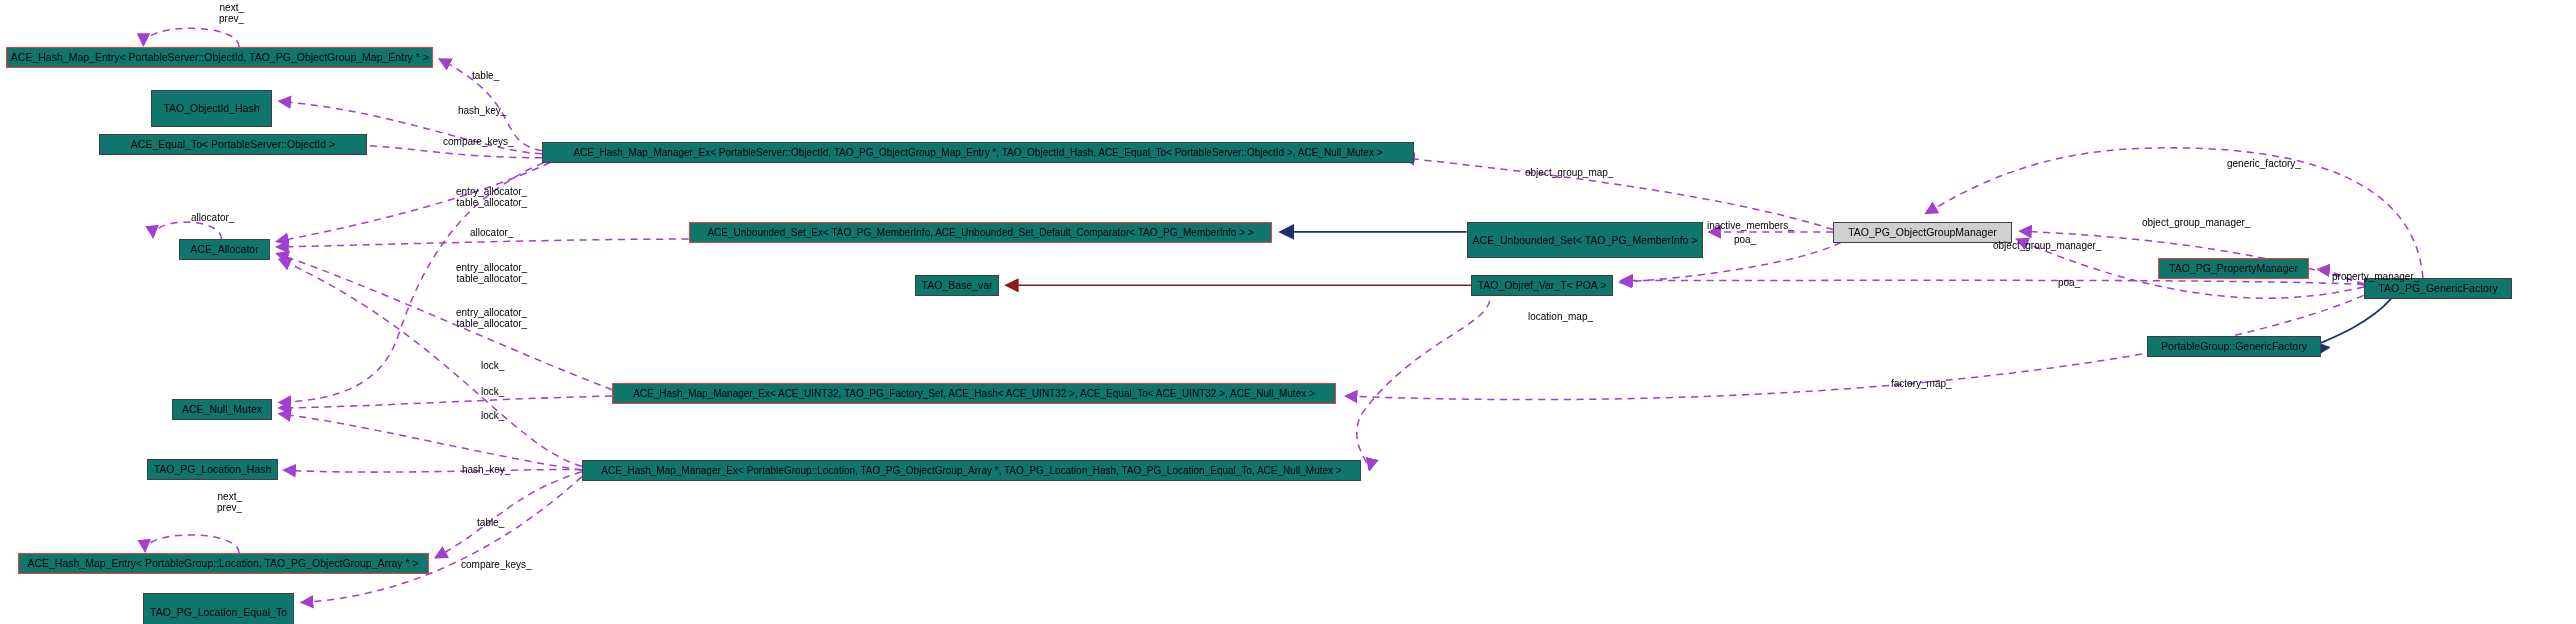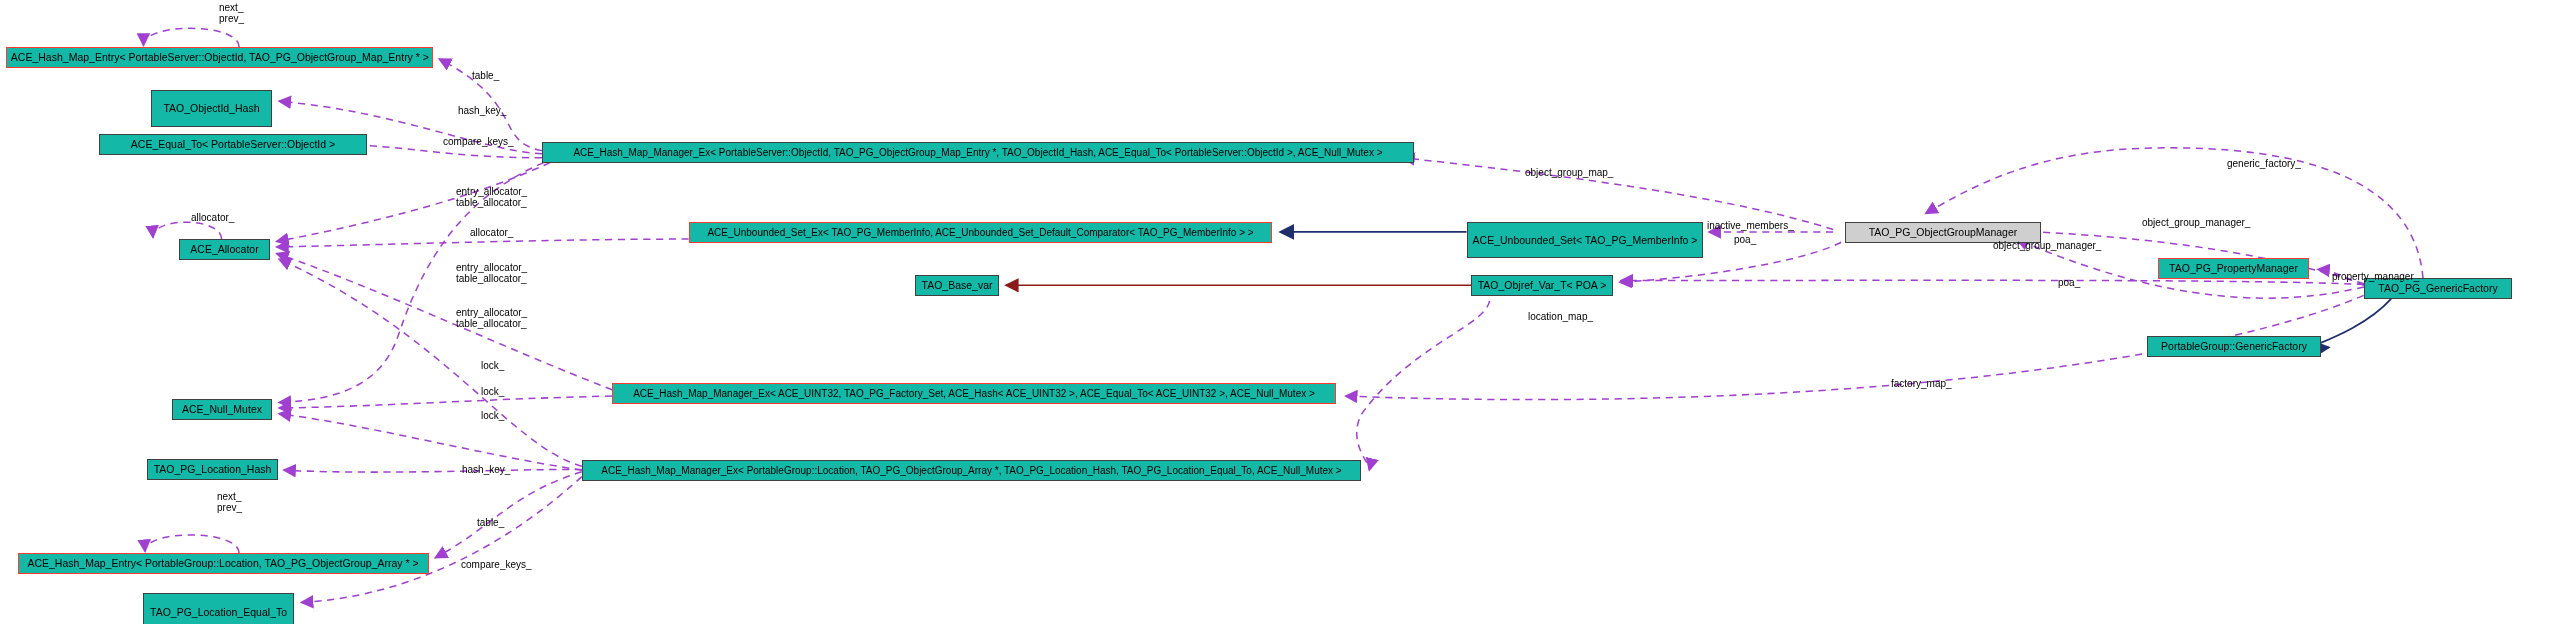--- a/index.html
+++ b/index.html
@@ -23,7 +23,7 @@
     color:#000;
     white-space:nowrap;
     line-height:1.08;
-    text-align:left;
+    text-align:right;
     pointer-events:none;
   }
   svg.edges{position:absolute;left:0;top:0;width:2576px;height:624px;overflow:visible;}

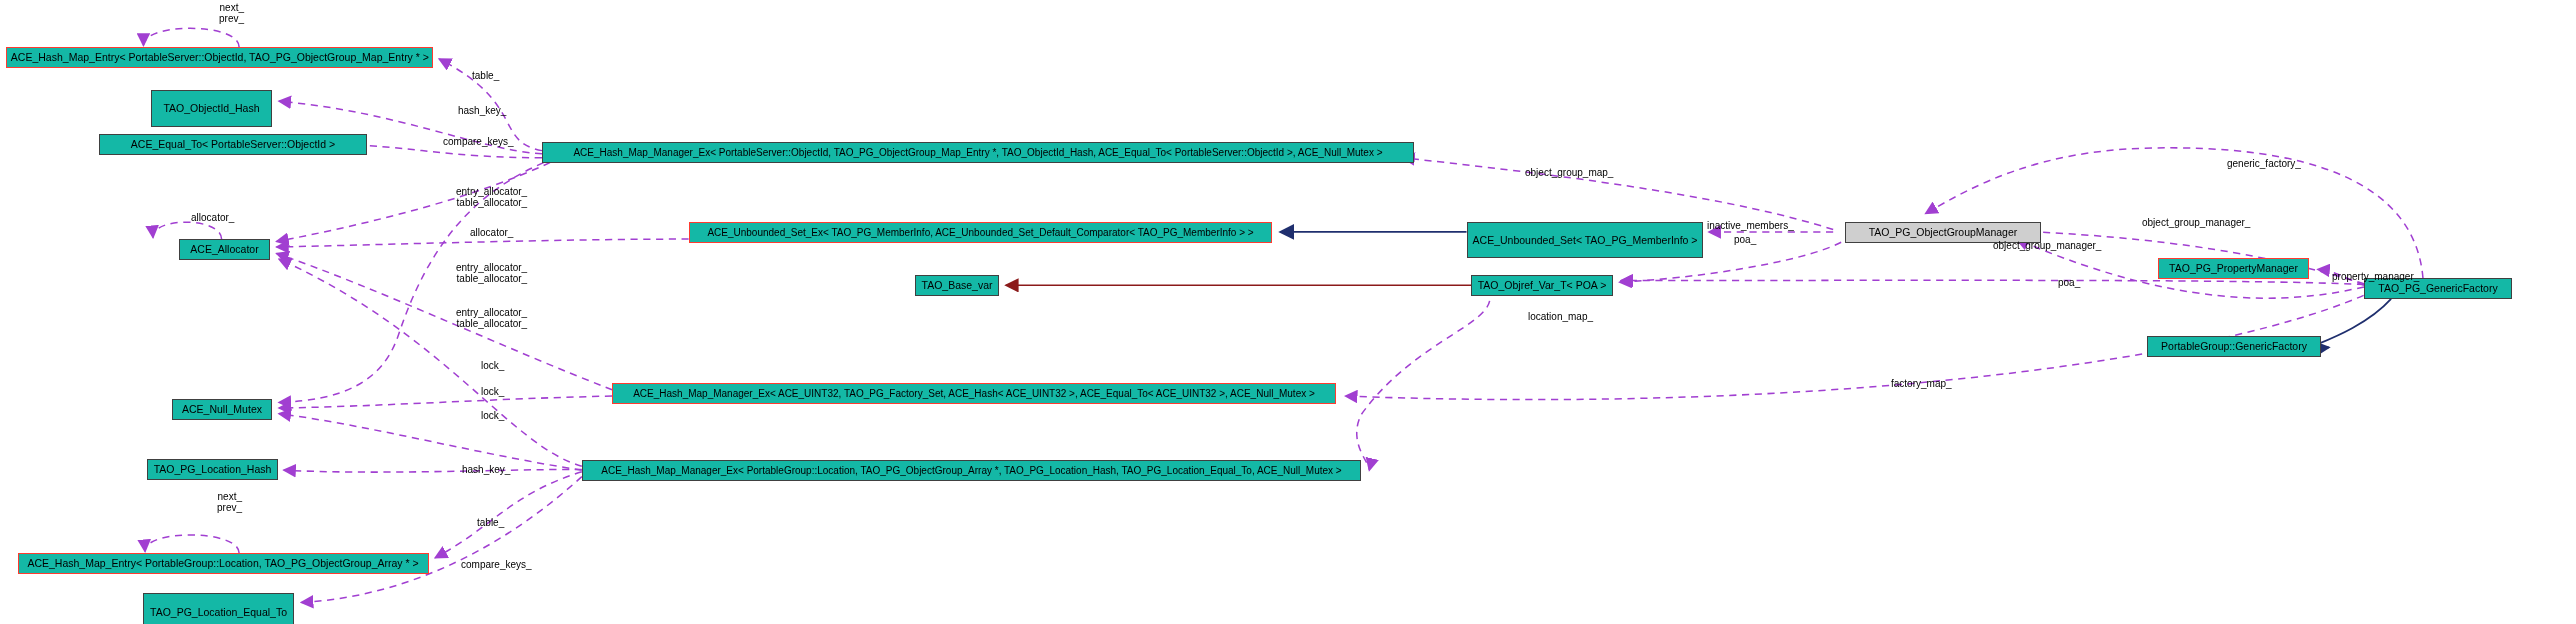--- a/index.html
+++ b/index.html
@@ -9,7 +9,7 @@
     position:absolute;
     box-sizing:border-box;
     display:flex;align-items:center;justify-content:center;
-    background:#14b8a6;
+    background:#0f766e;
     border:1.3px solid #404040;
     color:#000000;
     white-space:nowrap;

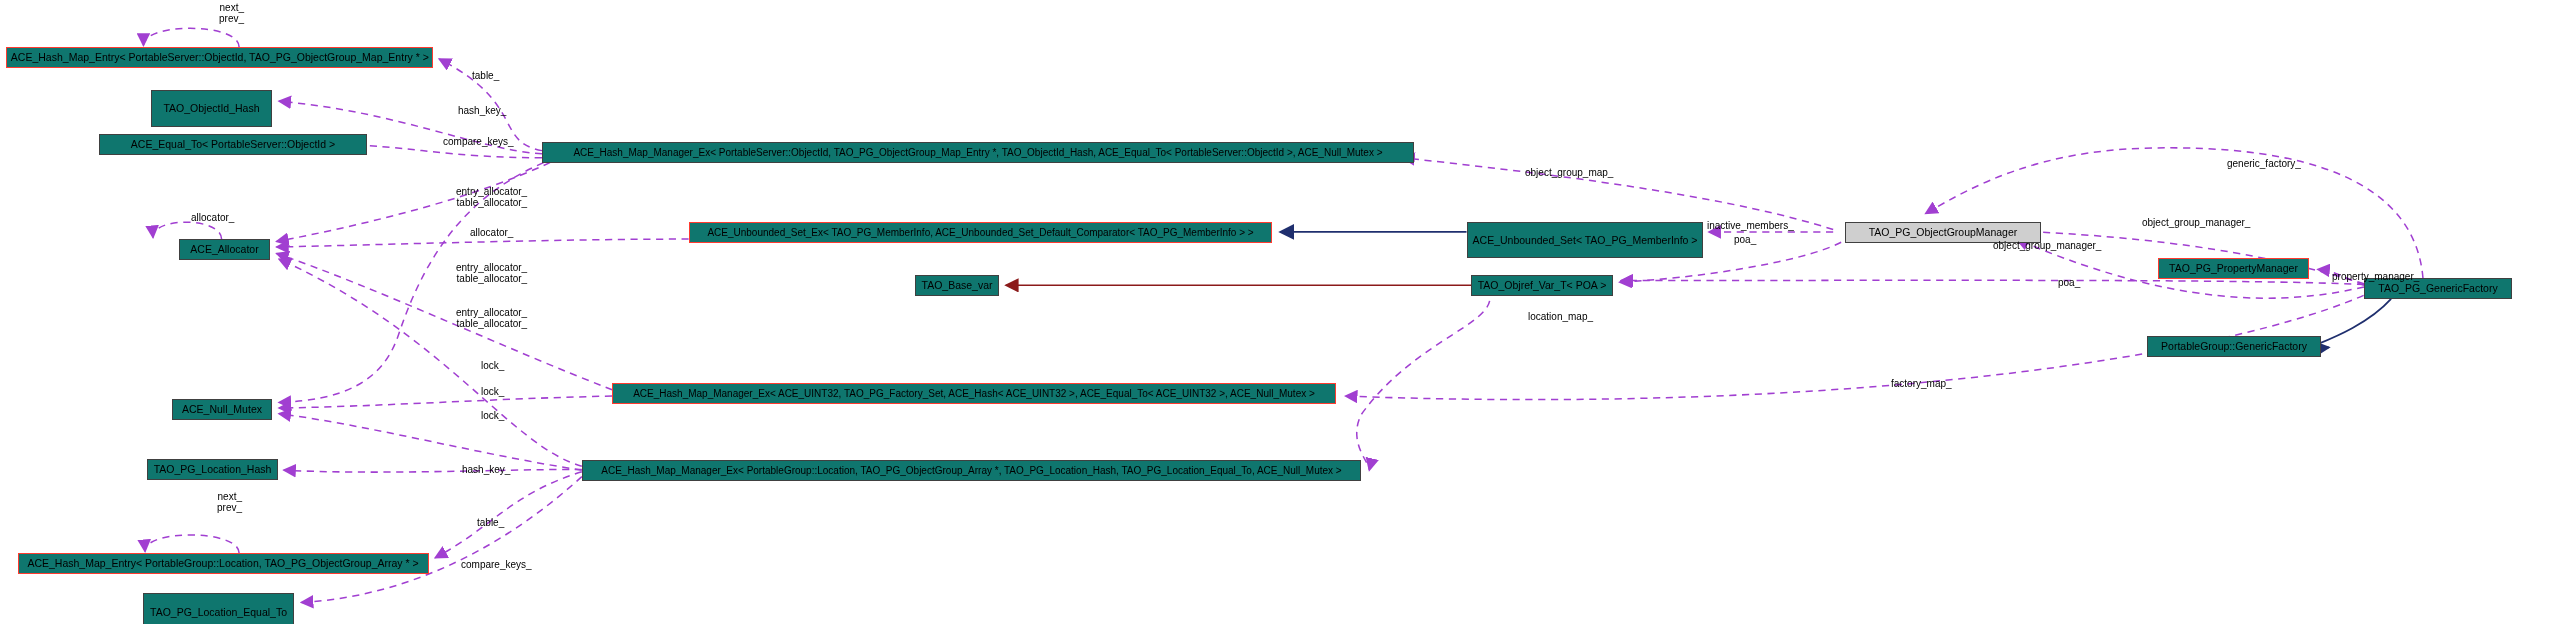--- a/index.html
+++ b/index.html
@@ -110,7 +110,7 @@
       <div class="node" style="left: 179px; top: 239px; width: 91px; height: 21px; font-size: 10.5px;">ACE_Allocator</div>
       <div class="node red" style="left: 689px; top: 222px; width: 583px; height: 21px; font-size: 10px;">ACE_Unbounded_Set_Ex&lt; TAO_PG_MemberInfo, ACE_Unbounded_Set_Default_Comparator&lt; TAO_PG_MemberInfo &gt; &gt;</div>
       <div class="node" style="left: 1467px; top: 222px; width: 236px; height: 36px; font-size: 10.5px;">ACE_Unbounded_Set&lt; TAO_PG_MemberInfo &gt;</div>
-      <div class="node grey" style="left: 1833px; top: 222px; width: 196px; height: 21px; font-size: 10.5px; margin-left: 12px;">TAO_PG_ObjectGroupManager</div>
+      <div class="node grey" style="left: 1833px; top: 222px; width: 179px; height: 21px; font-size: 10.5px;">TAO_PG_ObjectGroupManager</div>
       <div class="node" style="left: 915px; top: 275px; width: 84px; height: 21px; font-size: 10.5px;">TAO_Base_var</div>
       <div class="node" style="left: 1471px; top: 275px; width: 142px; height: 21px; font-size: 10.5px;">TAO_Objref_Var_T&lt; POA &gt;</div>
       <div class="node red" style="left: 2158px; top: 258px; width: 151px; height: 21px; font-size: 10.5px;">TAO_PG_PropertyManager</div>

